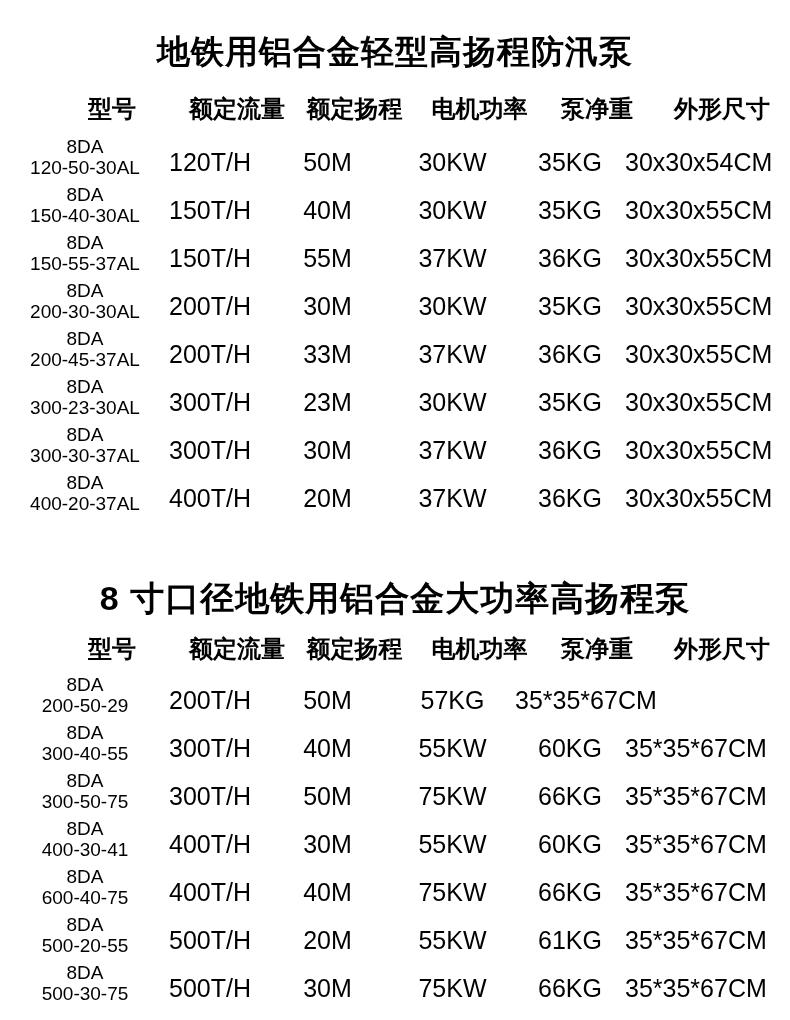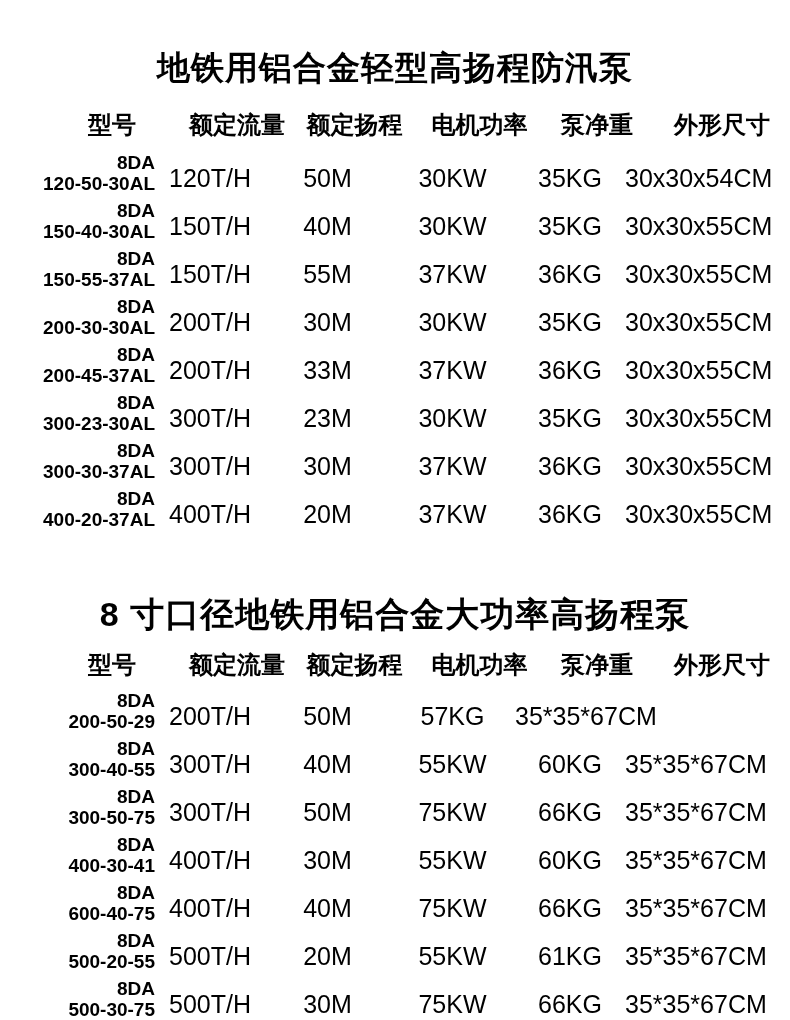--- a/index.html
+++ b/index.html
@@ -24,7 +24,7 @@
     letter-spacing: 1px;
     margin: 0;
   }
-  .title-1 { margin-top: 44px; }
+  .title-1 { margin-top: 28px; }
   .title-2 { margin-top: 56px; font-size: 34px; }
   .grid-row {
     display: grid;

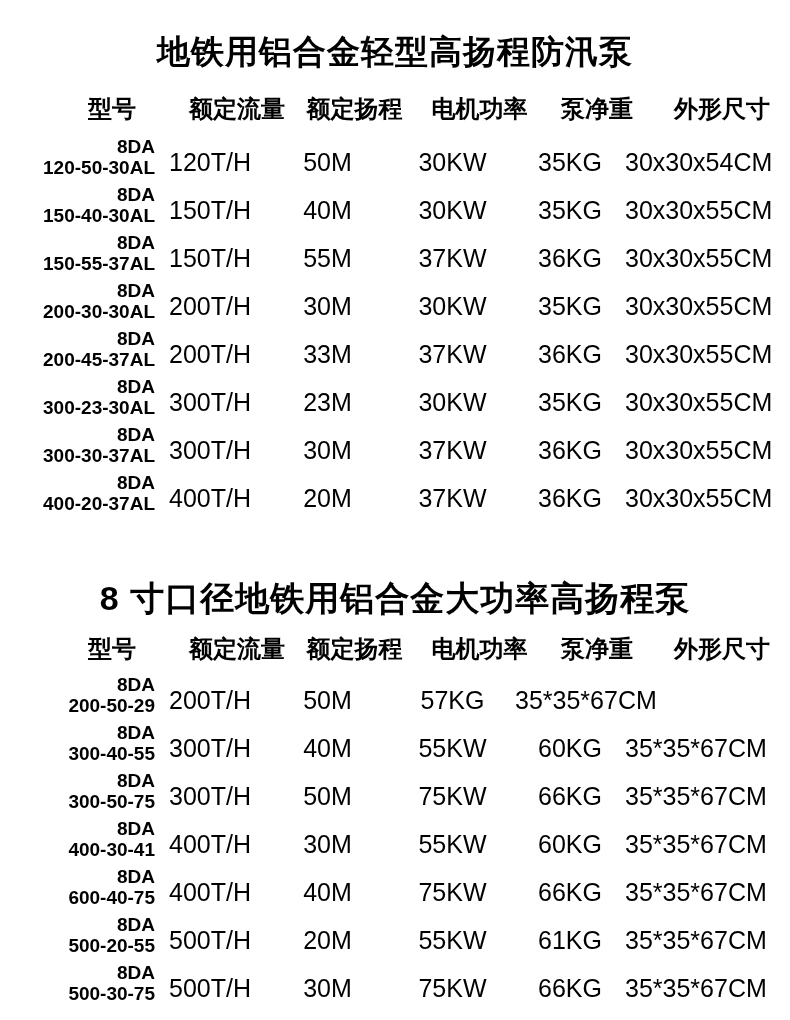--- a/index.html
+++ b/index.html
@@ -50,10 +50,9 @@
   .val { transform: translateY(4px); letter-spacing: 0px; }
   .model {
     font-size: 19px;
-    font-weight: bold;
+    font-weight: normal;
     line-height: 1.08;
     letter-spacing: 0px;
-    text-align: right;
   }
   .thead-2 { margin-top: 4px; height: 46px; }
 </style>

